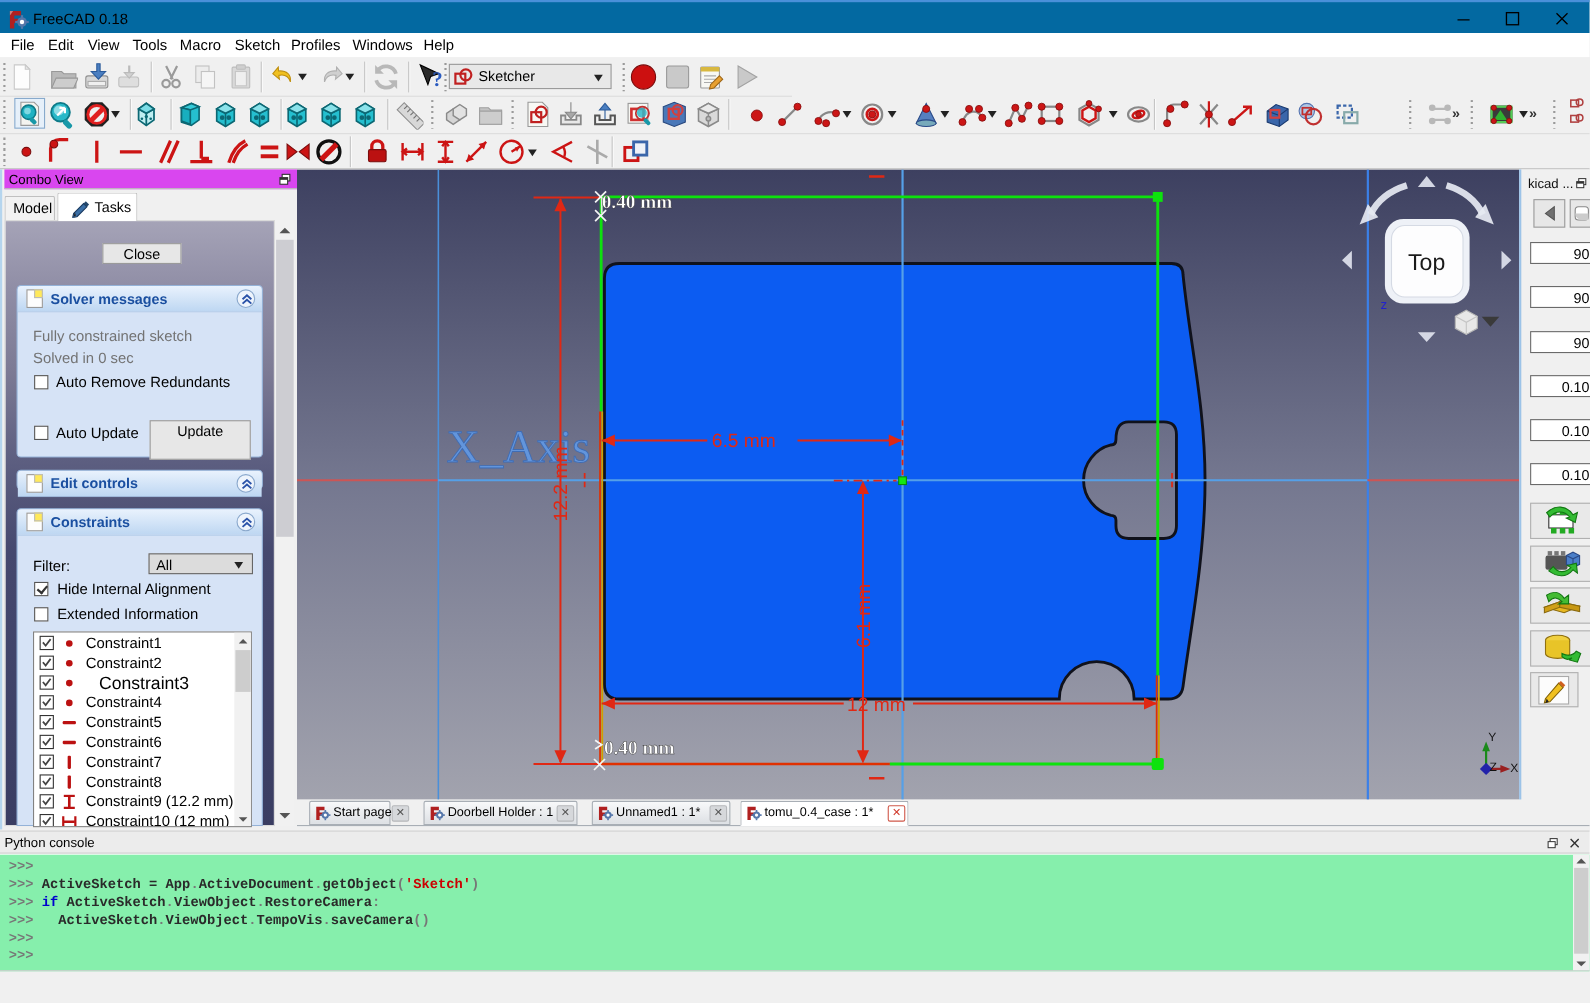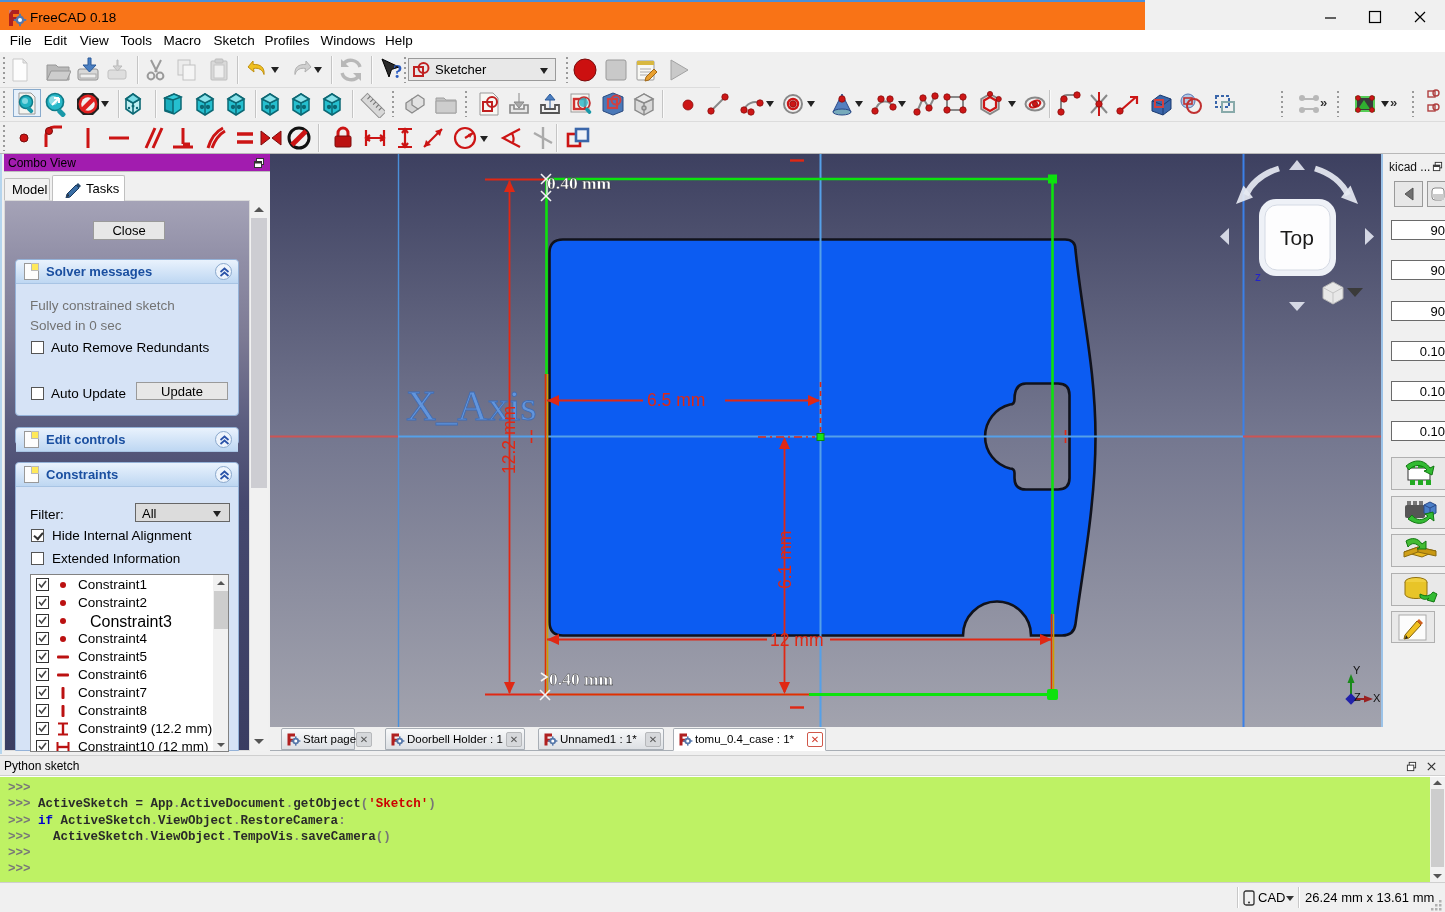--- a/index.html
+++ b/index.html
@@ -4,7 +4,7 @@
 html,body{width:1445px;height:912px;overflow:hidden;font-family:"Liberation Sans",sans-serif;background:#f0f0f0;}
 .abs{position:absolute;}
 #win{position:absolute;left:0;top:0;width:1445px;height:912px;background:#f0f0f0;}
-#titlebar{position:absolute;left:0;top:0;width:1145px;height:30px;background:#f97316;border-top:2px solid #4a90d9;}
+#titlebar{position:absolute;left:0;top:0;width:1445px;height:30px;background:#0369a1;border-top:2px solid #4a90d9;}
 #titlebar .title{position:absolute;left:30px;top:8px;font-size:13.5px;color:#000;}
 #menubar{position:absolute;left:0;top:30px;width:1445px;height:22px;background:#fff;}
 #menubar span{position:absolute;top:3px;font-size:13.5px;color:#000;}

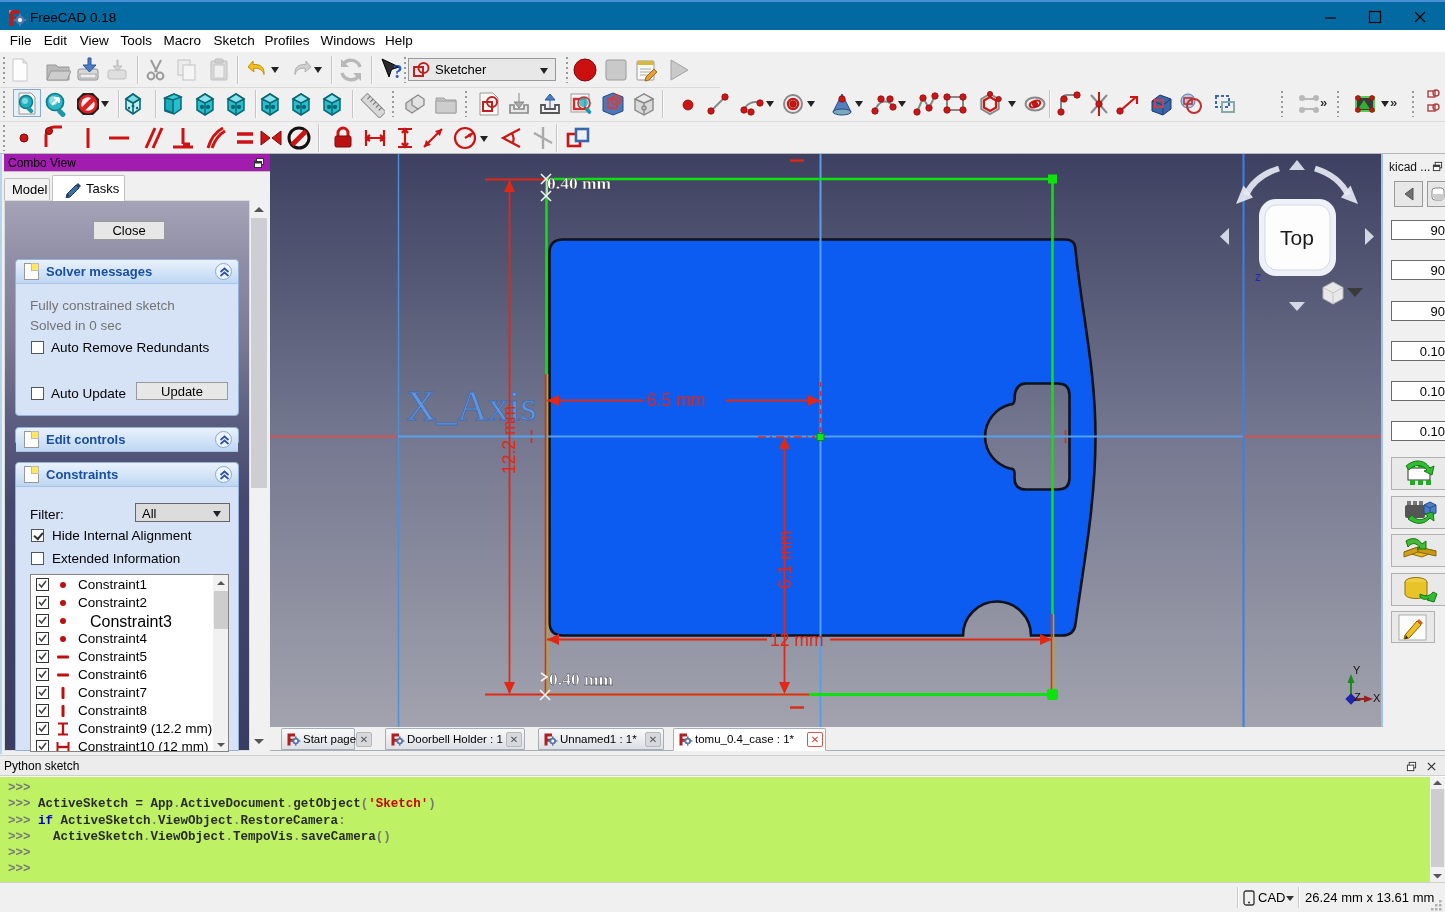--- a/index.html
+++ b/index.html
@@ -17,7 +17,7 @@
 .dda{position:absolute;width:0;height:0;border-left:4.5px solid transparent;border-right:4.5px solid transparent;border-top:6px solid #222;}
 
 #lpanel{position:absolute;left:0;top:154px;width:270px;height:600px;background:#f0f0f0;border-left:2px solid #b5d5ee;}
-#lptitle{position:absolute;left:2px;top:0px;width:266px;height:18px;background:#a21caf;border-bottom:1px solid #bdbdbd;}
+#lptitle{position:absolute;left:2px;top:0px;width:266px;height:18px;background:#d946ef;border-bottom:1px solid #bdbdbd;}
 #lptitle span{position:absolute;left:4px;top:2px;font-size:12px;}
 .tab-model{position:absolute;left:2px;top:24px;width:46px;height:22px;background:#f2f2f2;border:1px solid #c0c0c0;border-bottom:none;border-radius:2px 2px 0 0;}
 .tab-tasks{position:absolute;left:50px;top:21px;width:73px;height:26px;background:#fff;border:1px solid #c0c0c0;border-bottom:none;border-radius:2px 2px 0 0;z-index:3;}

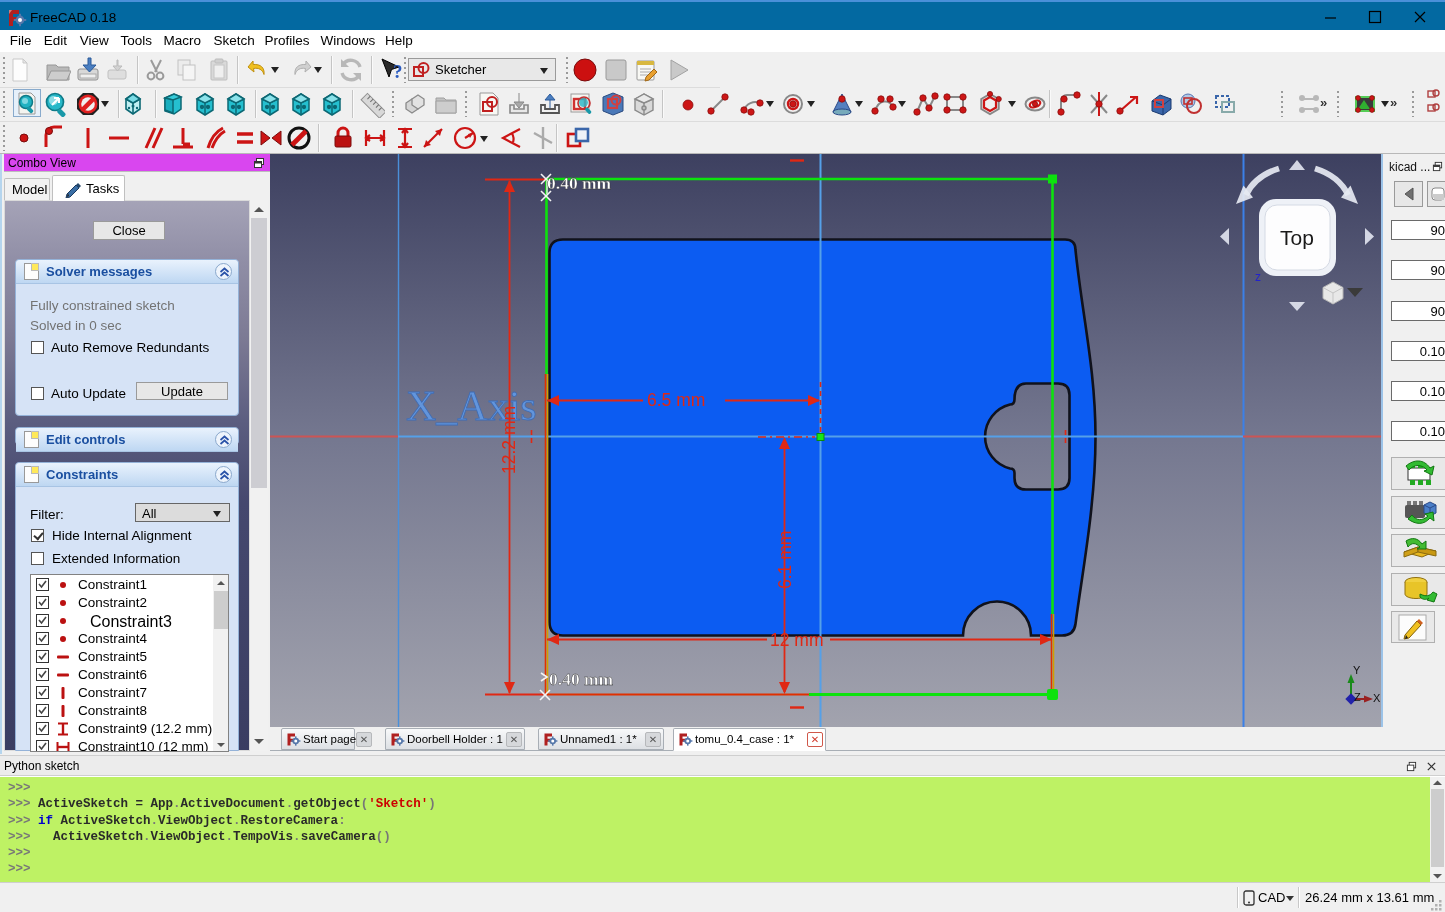--- a/index.html
+++ b/index.html
@@ -563,7 +563,7 @@
           <div class="abs" style="left:35px;top:80px;font-size:13.5px">Auto Remove Redundants</div>
           <div class="cb" style="left:15px;top:127px"></div>
           <div class="abs" style="left:35px;top:126px;font-size:13.5px">Auto Update</div>
-          <div class="btn" style="left:120px;top:122px;width:92px;height:18px;line-height:18px">Update</div>
+          <div class="btn" style="left:120px;top:122px;width:92px;height:36px;line-height:18px">Update</div>
         </div>
 <div class="panelbox" style="top:226px;height:18px">
           <div class="pbhead">

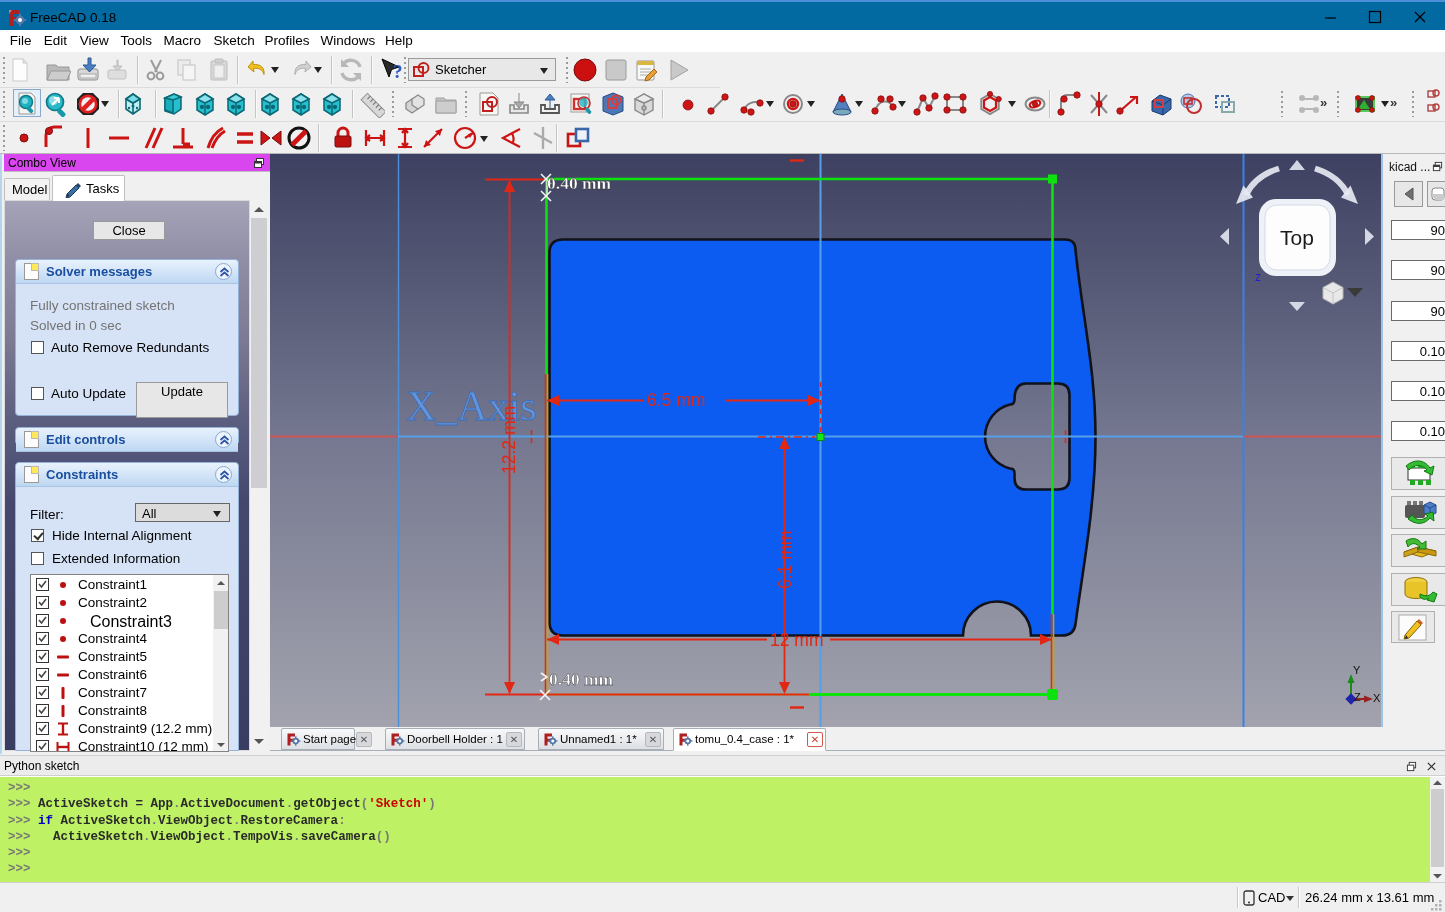--- a/index.html
+++ b/index.html
@@ -955,7 +955,7 @@
 </div>
 <div id="pycon">
 <div id="pytitle">
-        <span>Python sketch</span>
+        <span>Python console</span>
         <svg class="abs" style="right:28px;top:5px" width="11" height="11" viewBox="0 0 12 12">
           <rect x="3.5" y="1.5" width="7" height="6" fill="#fff" stroke="#333"></rect>
           <rect x="1.5" y="4.5" width="7" height="6" fill="#fff" stroke="#333"></rect>

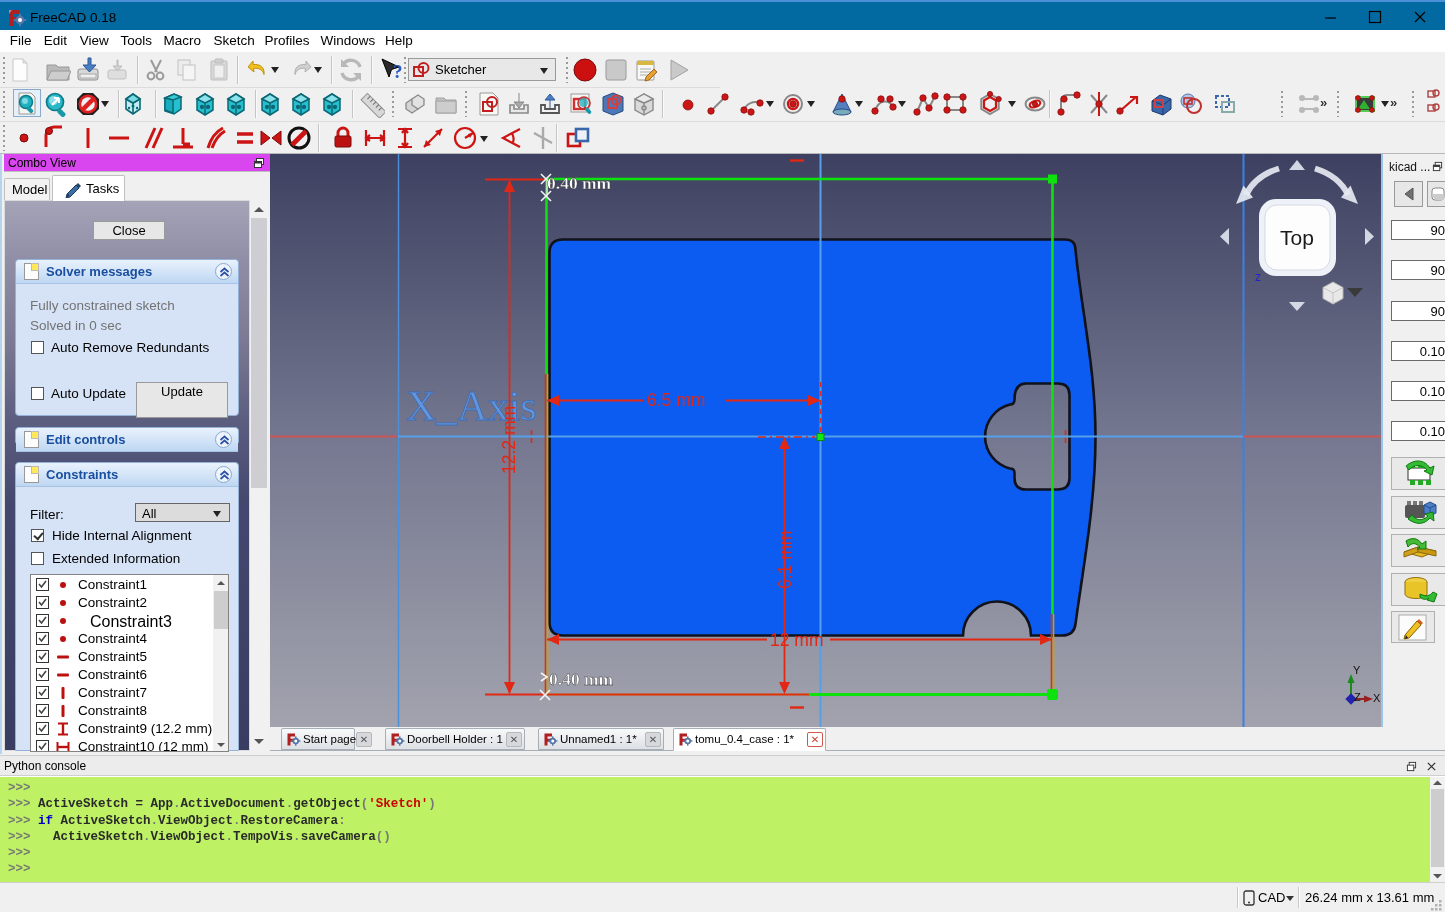--- a/index.html
+++ b/index.html
@@ -51,7 +51,7 @@
 #pycon{position:absolute;left:0;top:755px;width:1445px;height:128px;background:#fff;}
 #pytitle{position:absolute;left:0;top:0;width:1445px;height:21px;background:#ececec;border-top:1px solid #cfcfcf;border-bottom:1px solid #cfcfcf;}
 #pytitle span{position:absolute;left:4px;top:3px;font-size:12px;}
-#pybody{position:absolute;left:0;top:22px;width:1445px;height:106px;background:#bef264;border-bottom:1px solid #cfcfcf;font-family:"Liberation Mono",monospace;font-size:12.5px;font-weight:bold;color:#2a2a2a;}
+#pybody{position:absolute;left:0;top:22px;width:1445px;height:106px;background:#86efac;border-bottom:1px solid #cfcfcf;font-family:"Liberation Mono",monospace;font-size:12.5px;font-weight:bold;color:#2a2a2a;}
 #pybody pre{position:absolute;left:8px;top:3px;line-height:16.3px;font-family:inherit;}
 .kw{color:#0000cc;}.str{color:#cc0000;}.gr{color:#777;}
 #pysb{position:absolute;right:0;top:22px;width:15px;height:105px;background:#f1f1f1;}

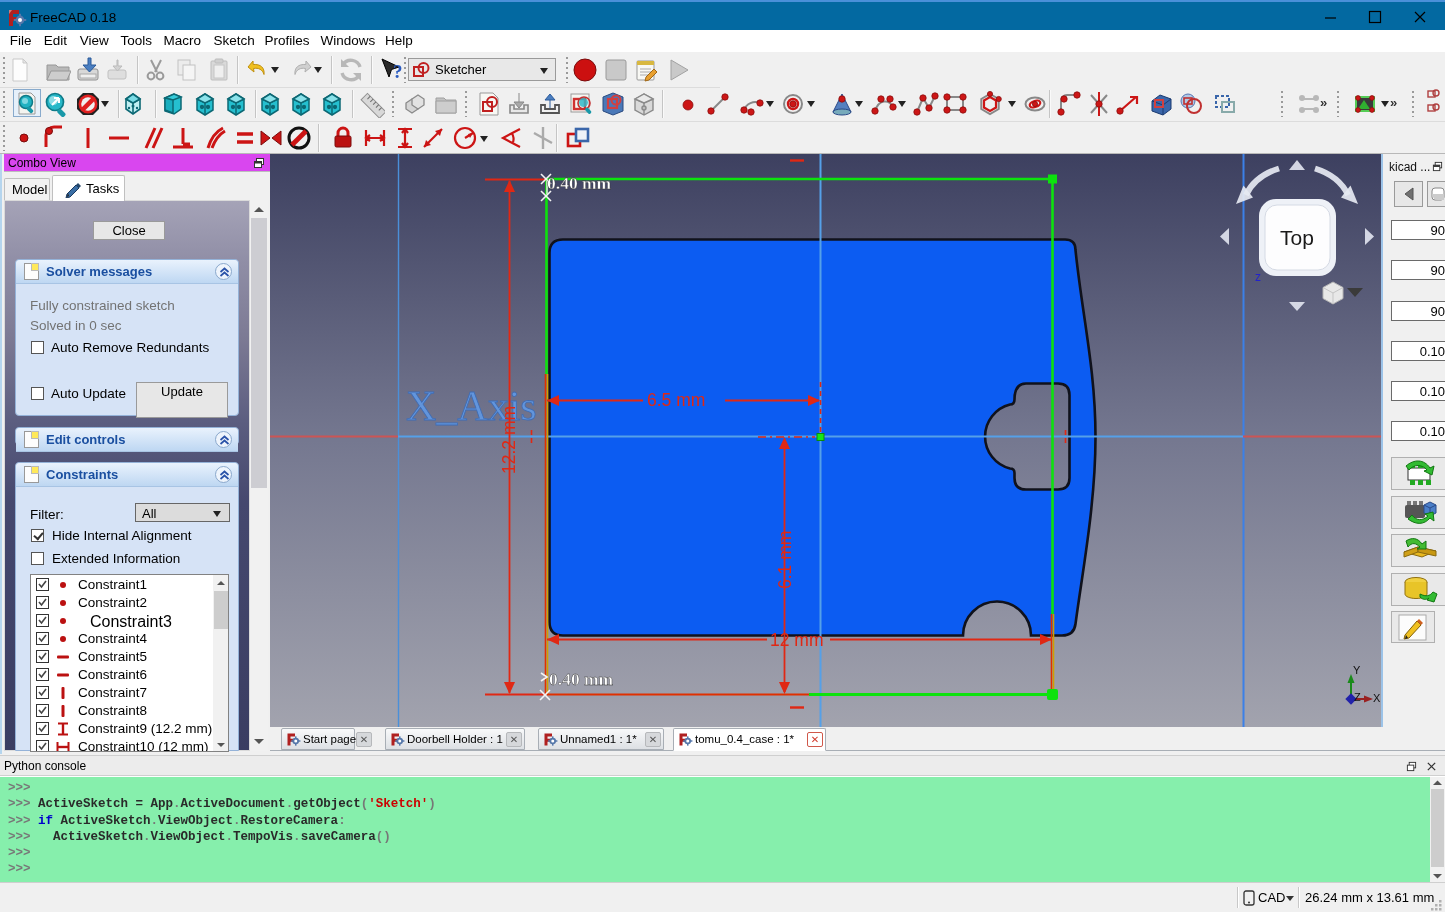--- a/index.html
+++ b/index.html
@@ -982,28 +982,5 @@
         </svg>
       </div>
 </div>
-<div id="statusbar">
-<div class="sbsep" style="left:1237px"></div>
-<svg class="abs" style="left:1243px;top:7px" width="12" height="16" viewBox="0 0 12 16">
-        <rect x="1" y="1" width="10" height="14" rx="2" fill="none" stroke="#333" stroke-width="1.3"></rect>
-        <circle cx="6" cy="12.5" r="1" fill="#333"></circle>
-      </svg>
-<div class="abs" style="left:1258px;top:7px;font-size:13px">CAD</div>
-<svg class="abs" style="left:1286px;top:12px" width="9" height="7">
-        <path d="M0 1h8L4 6z" fill="#333"></path>
-      </svg>
-<div class="sbsep" style="left:1298px"></div>
-<div class="abs" style="left:1305px;top:7px;font-size:13px">26.24 mm x 13.61 mm</div>
-<svg class="abs" style="left:1431px;top:17px" width="11" height="11">
-        <g fill="#b0b0b0">
-          <rect x="8" y="0" width="2.5" height="2.5"></rect>
-          <rect x="4" y="4" width="2.5" height="2.5"></rect>
-          <rect x="8" y="4" width="2.5" height="2.5"></rect>
-          <rect x="0" y="8" width="2.5" height="2.5"></rect>
-          <rect x="4" y="8" width="2.5" height="2.5"></rect>
-          <rect x="8" y="8" width="2.5" height="2.5"></rect>
-        </g>
-      </svg>
-</div>
 </div>
 </body></html>

